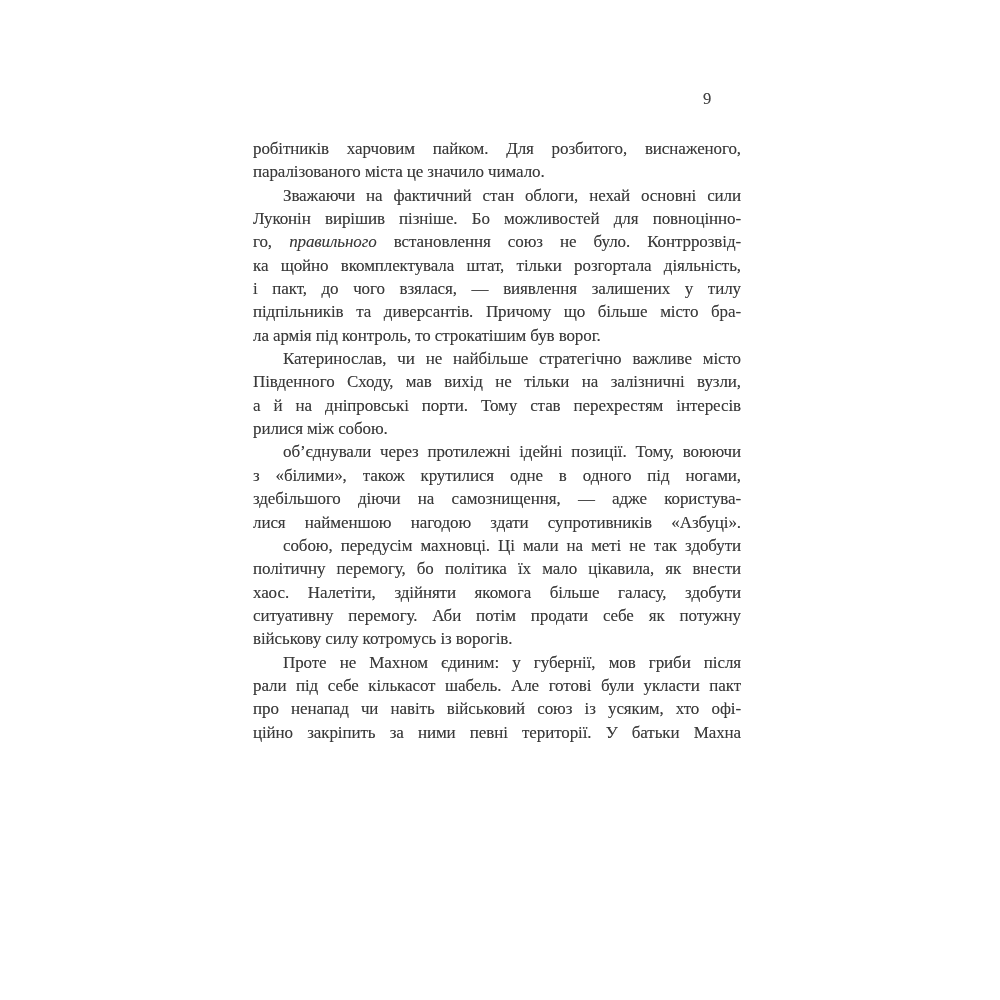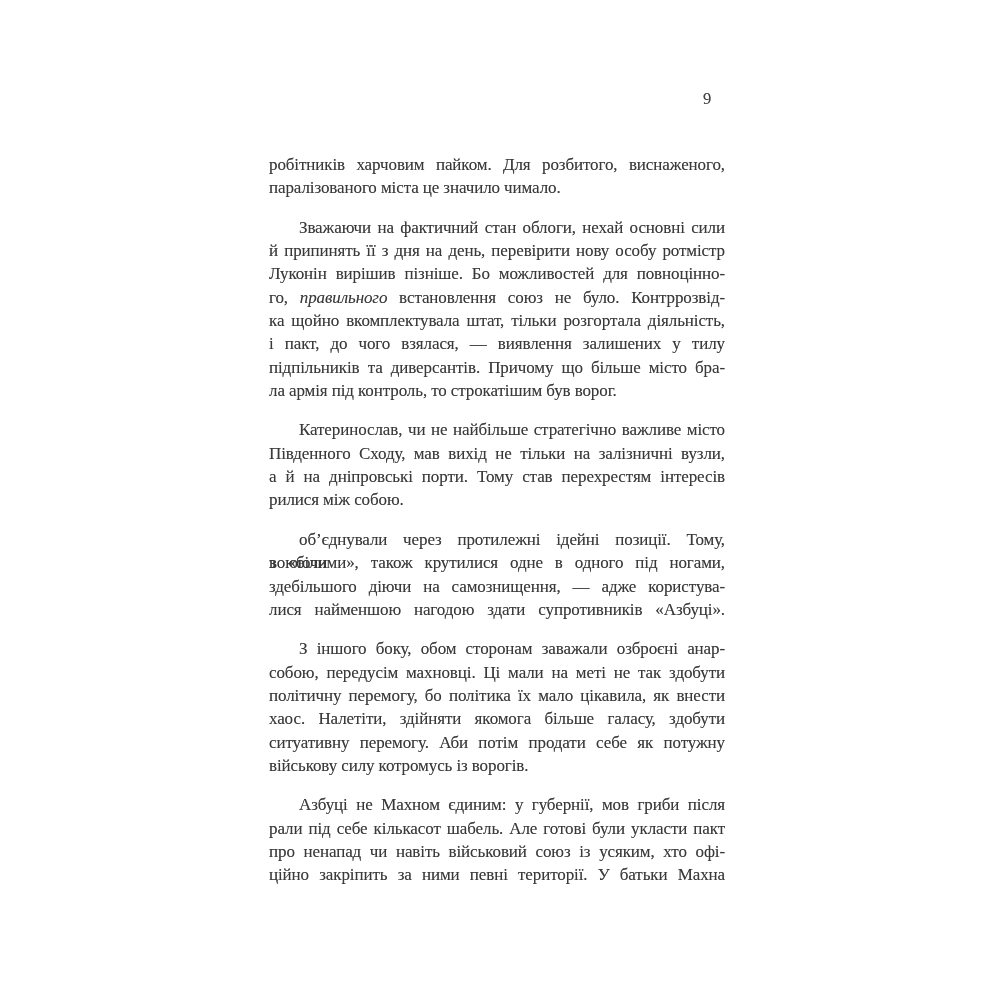--- a/index.html
+++ b/index.html
@@ -37,7 +37,7 @@
     text-shadow: 0 0 0.5px rgba(55,55,55,0.45);
   }
   .para {
-    margin: 16px;
+    margin: 0;
     padding: 0;
   }
   .line {

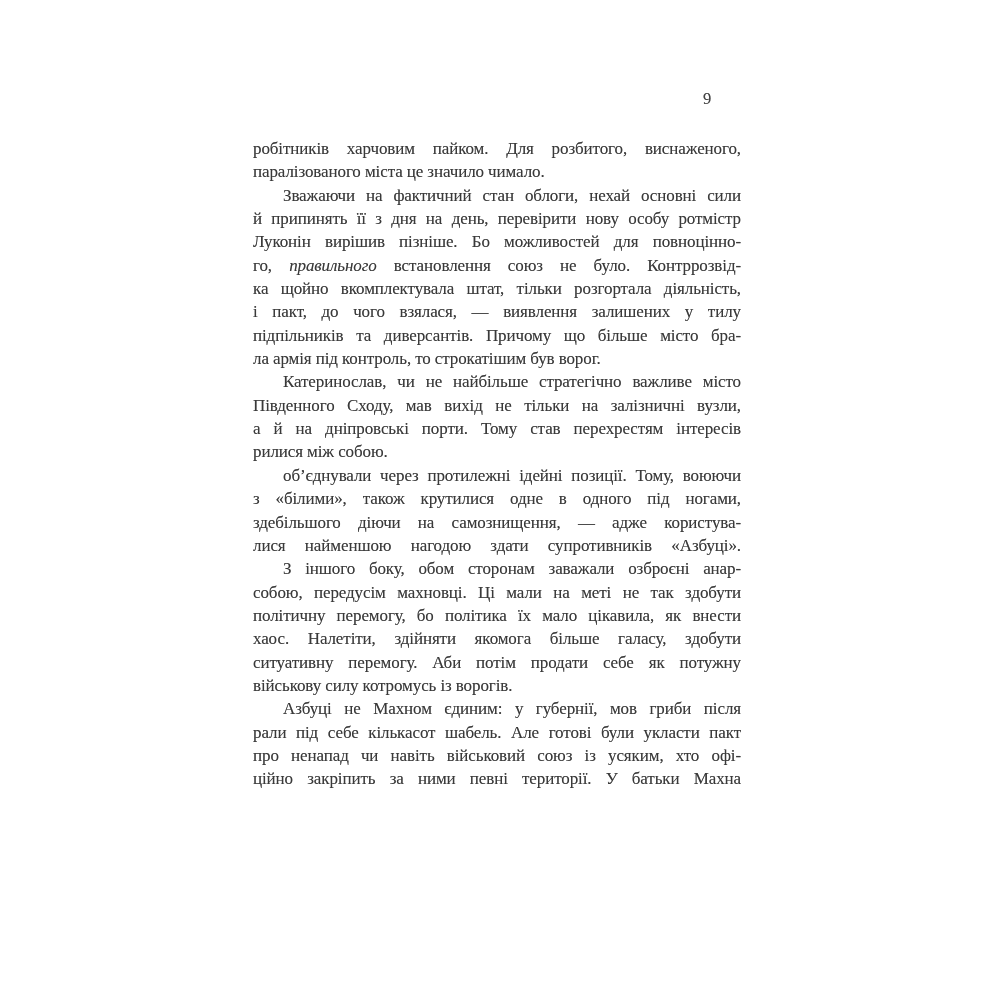--- a/index.html
+++ b/index.html
@@ -67,7 +67,6 @@
       </div>
       <div class="para indent">
         <div class="line"><span>Зважаючи на фактичний стан облоги, нехай основні сили</span></div>
-        <div class="line"><span>й припинять її з дня на день, перевірити нову особу ротмістр</span></div>
         <div class="line"><span>Луконін вирішив пізніше. Бо можливостей для повноцінно-</span></div>
         <div class="line"><span>го, </span><span class="italic">правильного</span><span> встановлення союз не було. Контррозвід-</span></div>
         <div class="line"><span>ка щойно вкомплектувала штат, тільки розгортала діяльність,</span></div>

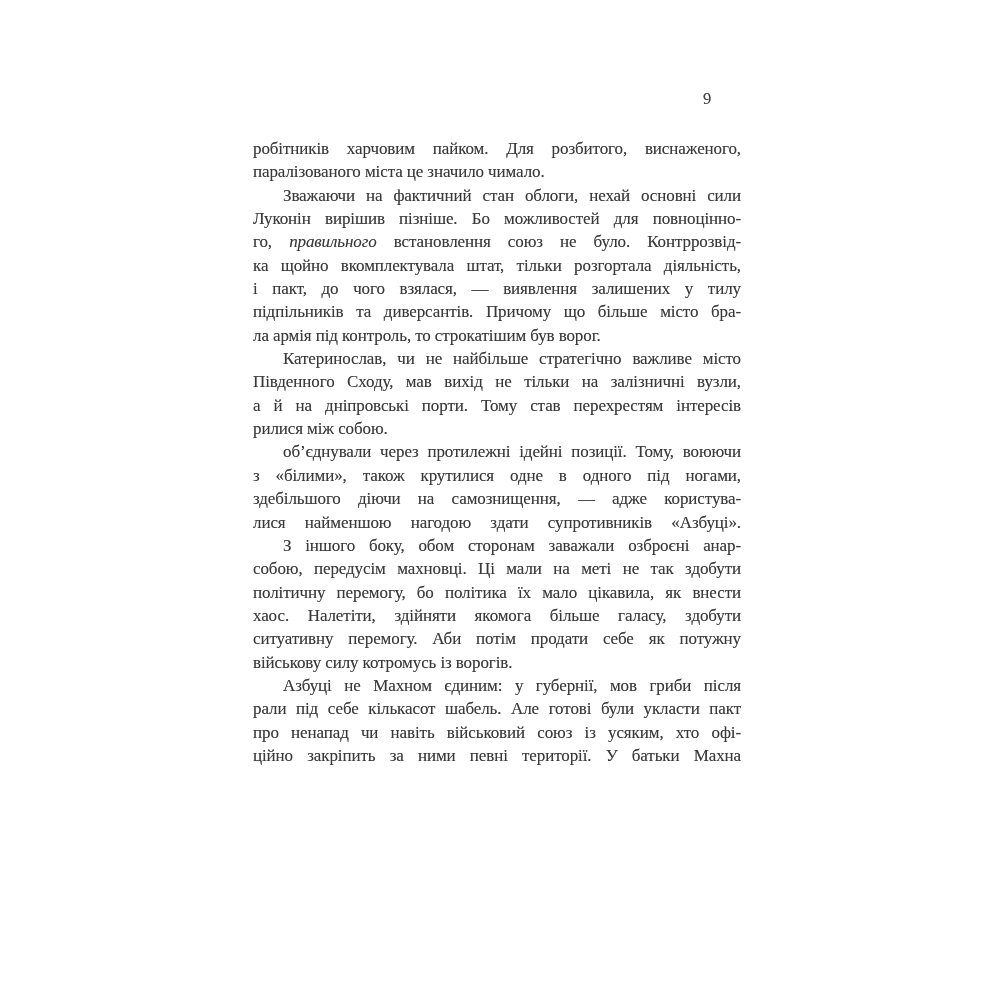--- a/index.html
+++ b/index.html
@@ -87,7 +87,6 @@
         <div class="line"><span>лися найменшою нагодою здати супротивників «Азбуці».</span></div>
       </div>
       <div class="para indent">
-        <div class="line"><span>З іншого боку, обом сторонам заважали озброєні анар-</span></div>
         <div class="line"><span>собою, передусім махновці. Ці мали на меті не так здобути</span></div>
         <div class="line"><span>політичну перемогу, бо політика їх мало цікавила, як внести</span></div>
         <div class="line"><span>хаос. Налетіти, здійняти якомога більше галасу, здобути</span></div>

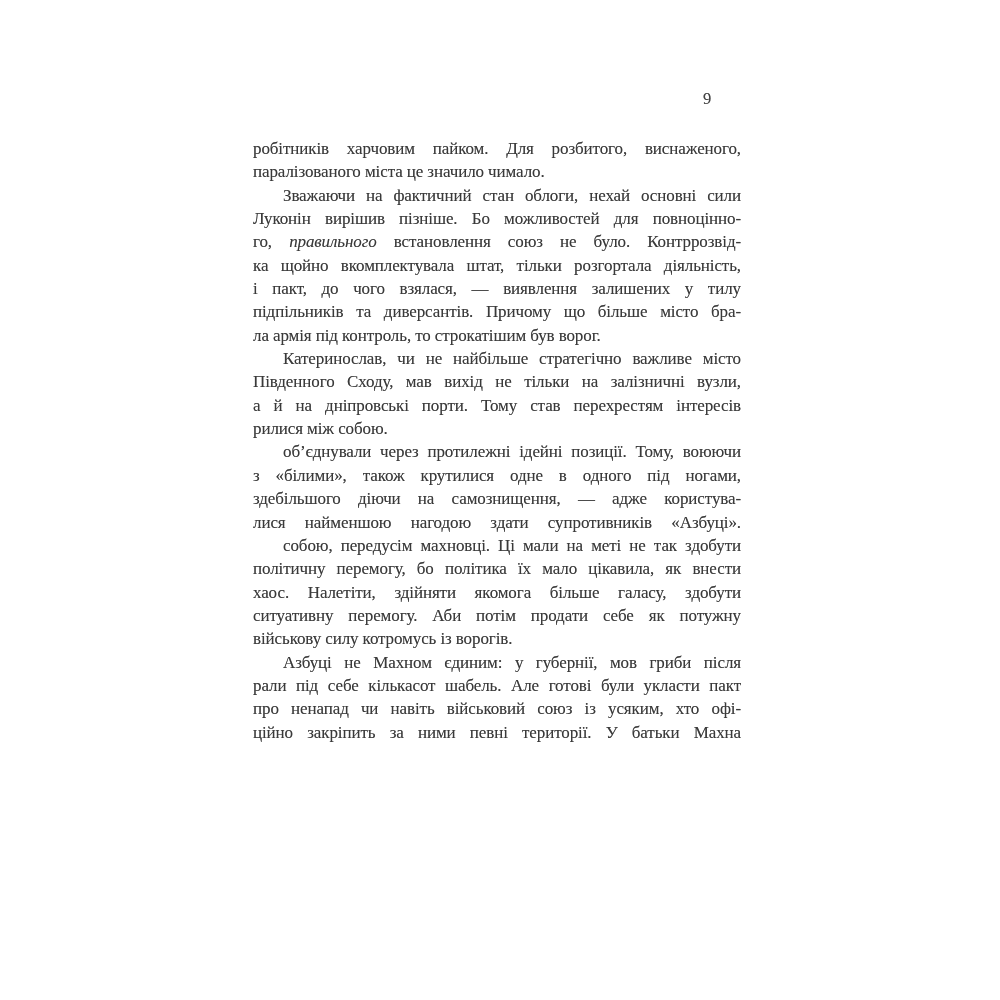--- a/index.html
+++ b/index.html
@@ -94,7 +94,7 @@
         <div class="line para-end"><span>військову силу котромусь із ворогів.</span></div>
       </div>
       <div class="para indent">
-        <div class="line"><span>Азбуці не Махном єдиним: у губернії, мов гриби після</span></div>
+        <div class="line"><span>Проте не Махном єдиним: у губернії, мов гриби після</span></div>
         <div class="line"><span>рали під себе кількасот шабель. Але готові були укласти пакт</span></div>
         <div class="line"><span>про ненапад чи навіть військовий союз із усяким, хто офі-</span></div>
         <div class="line"><span>ційно закріпить за ними певні території. У батьки Махна</span></div>

